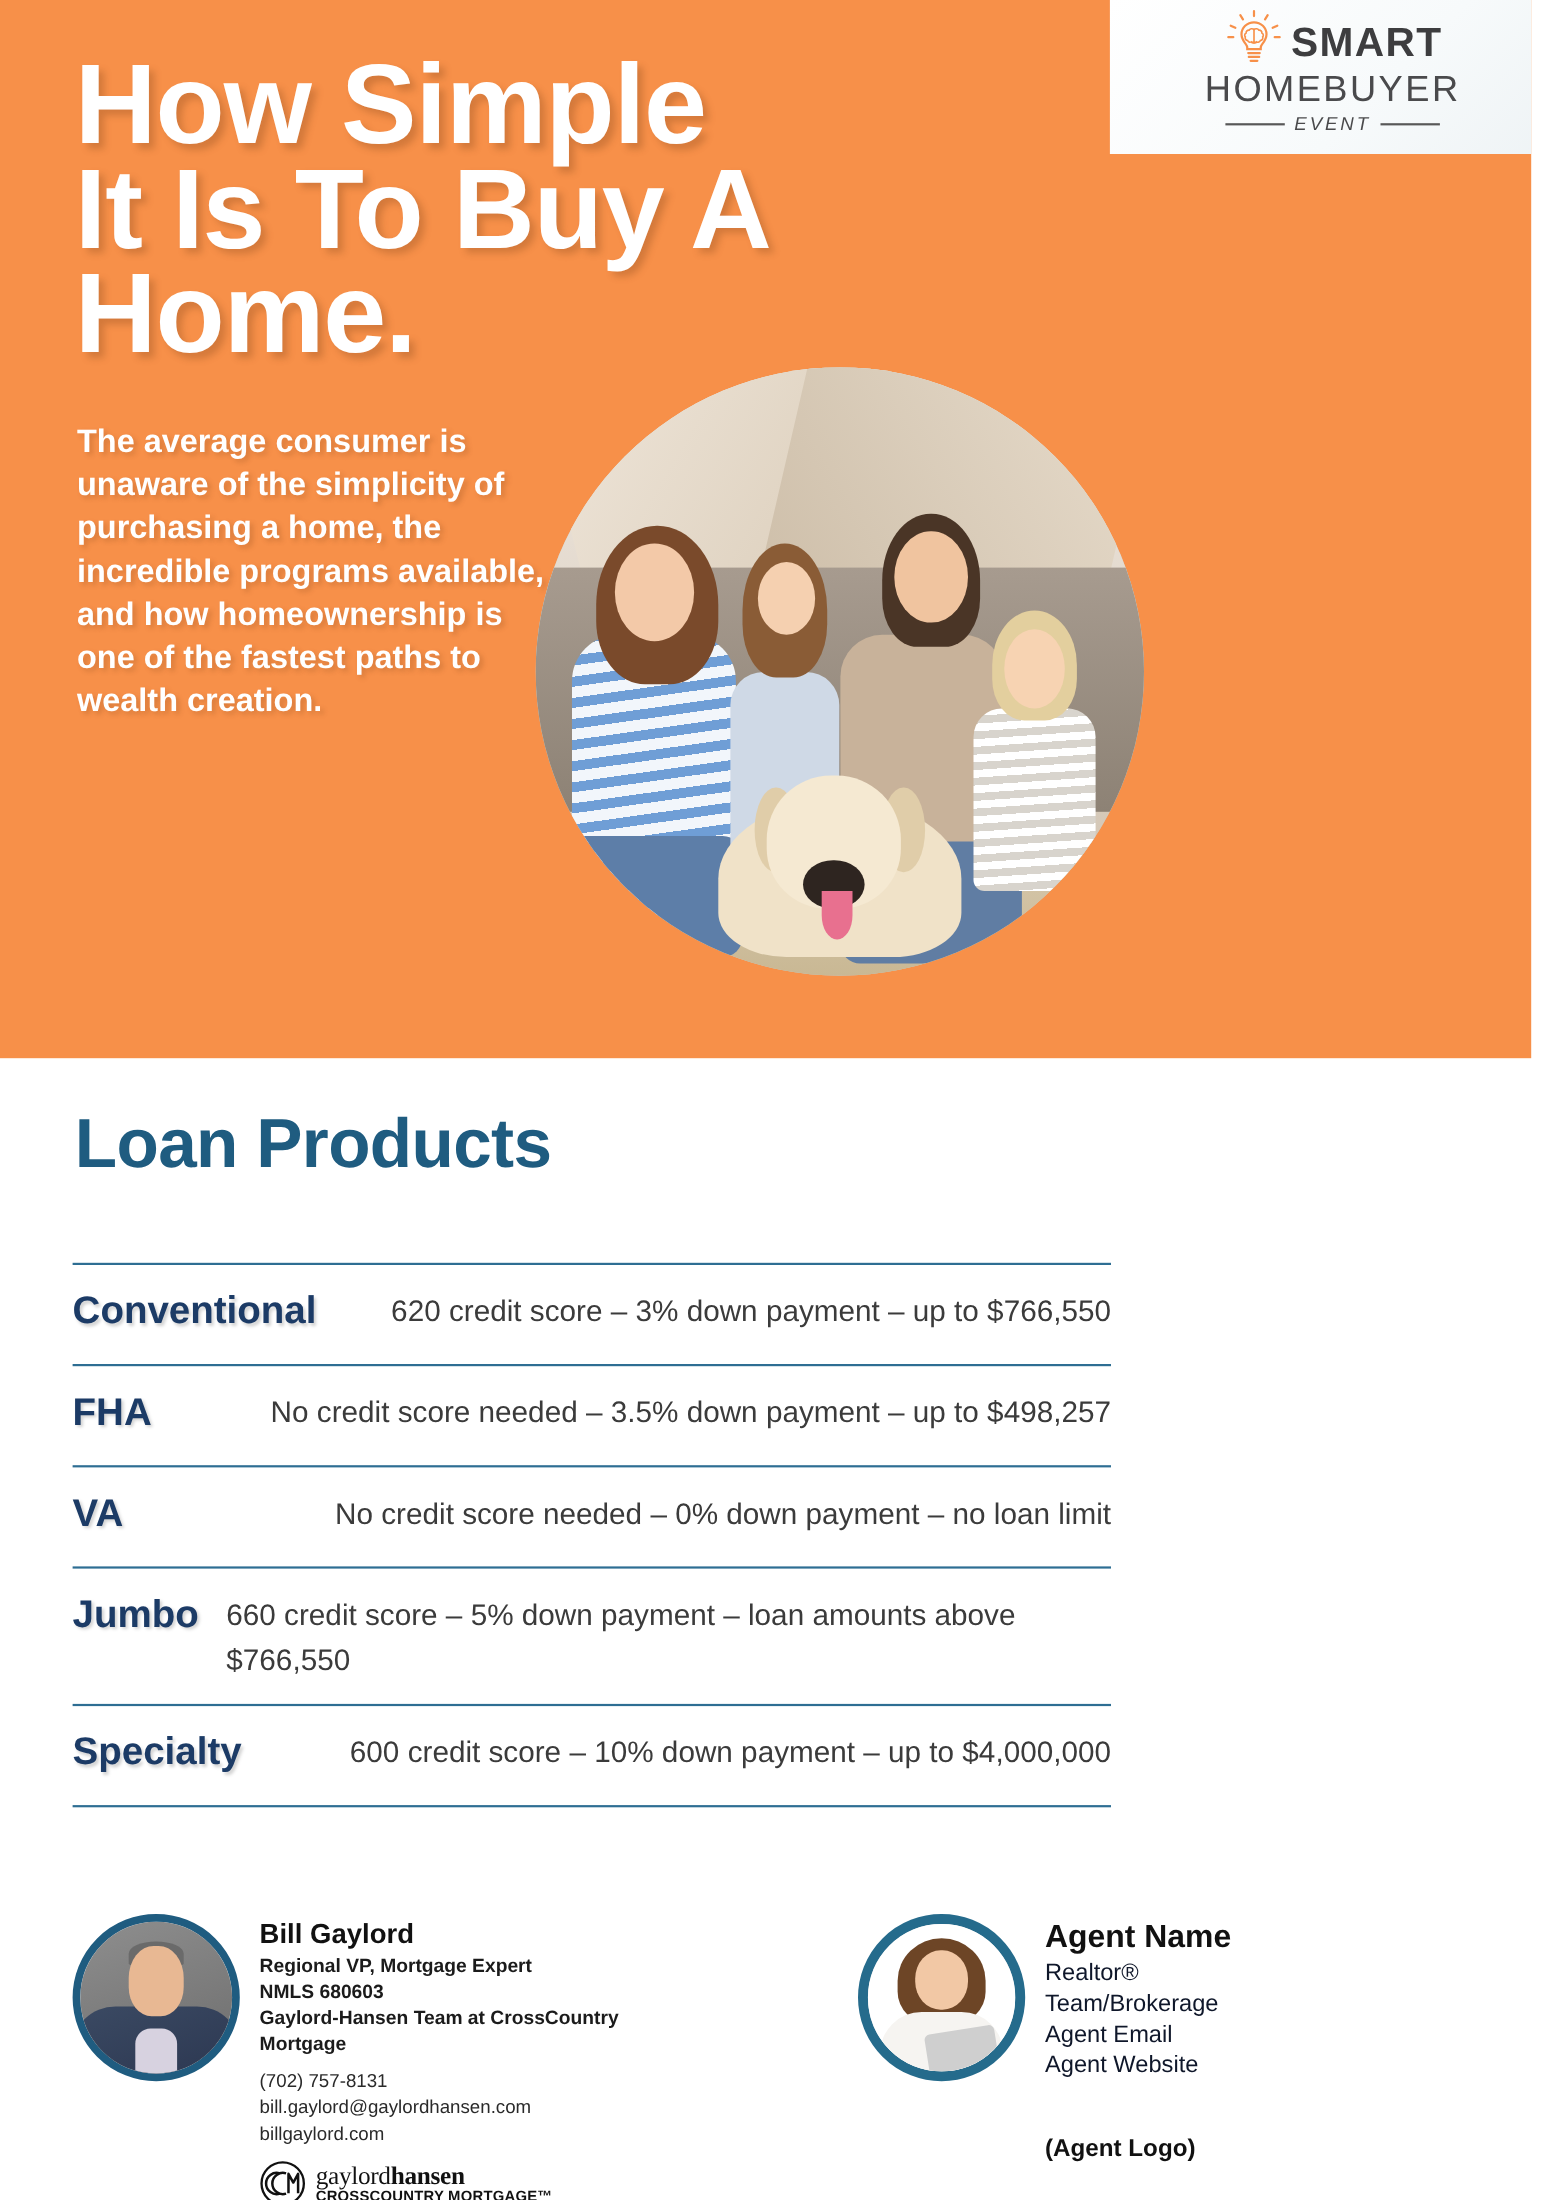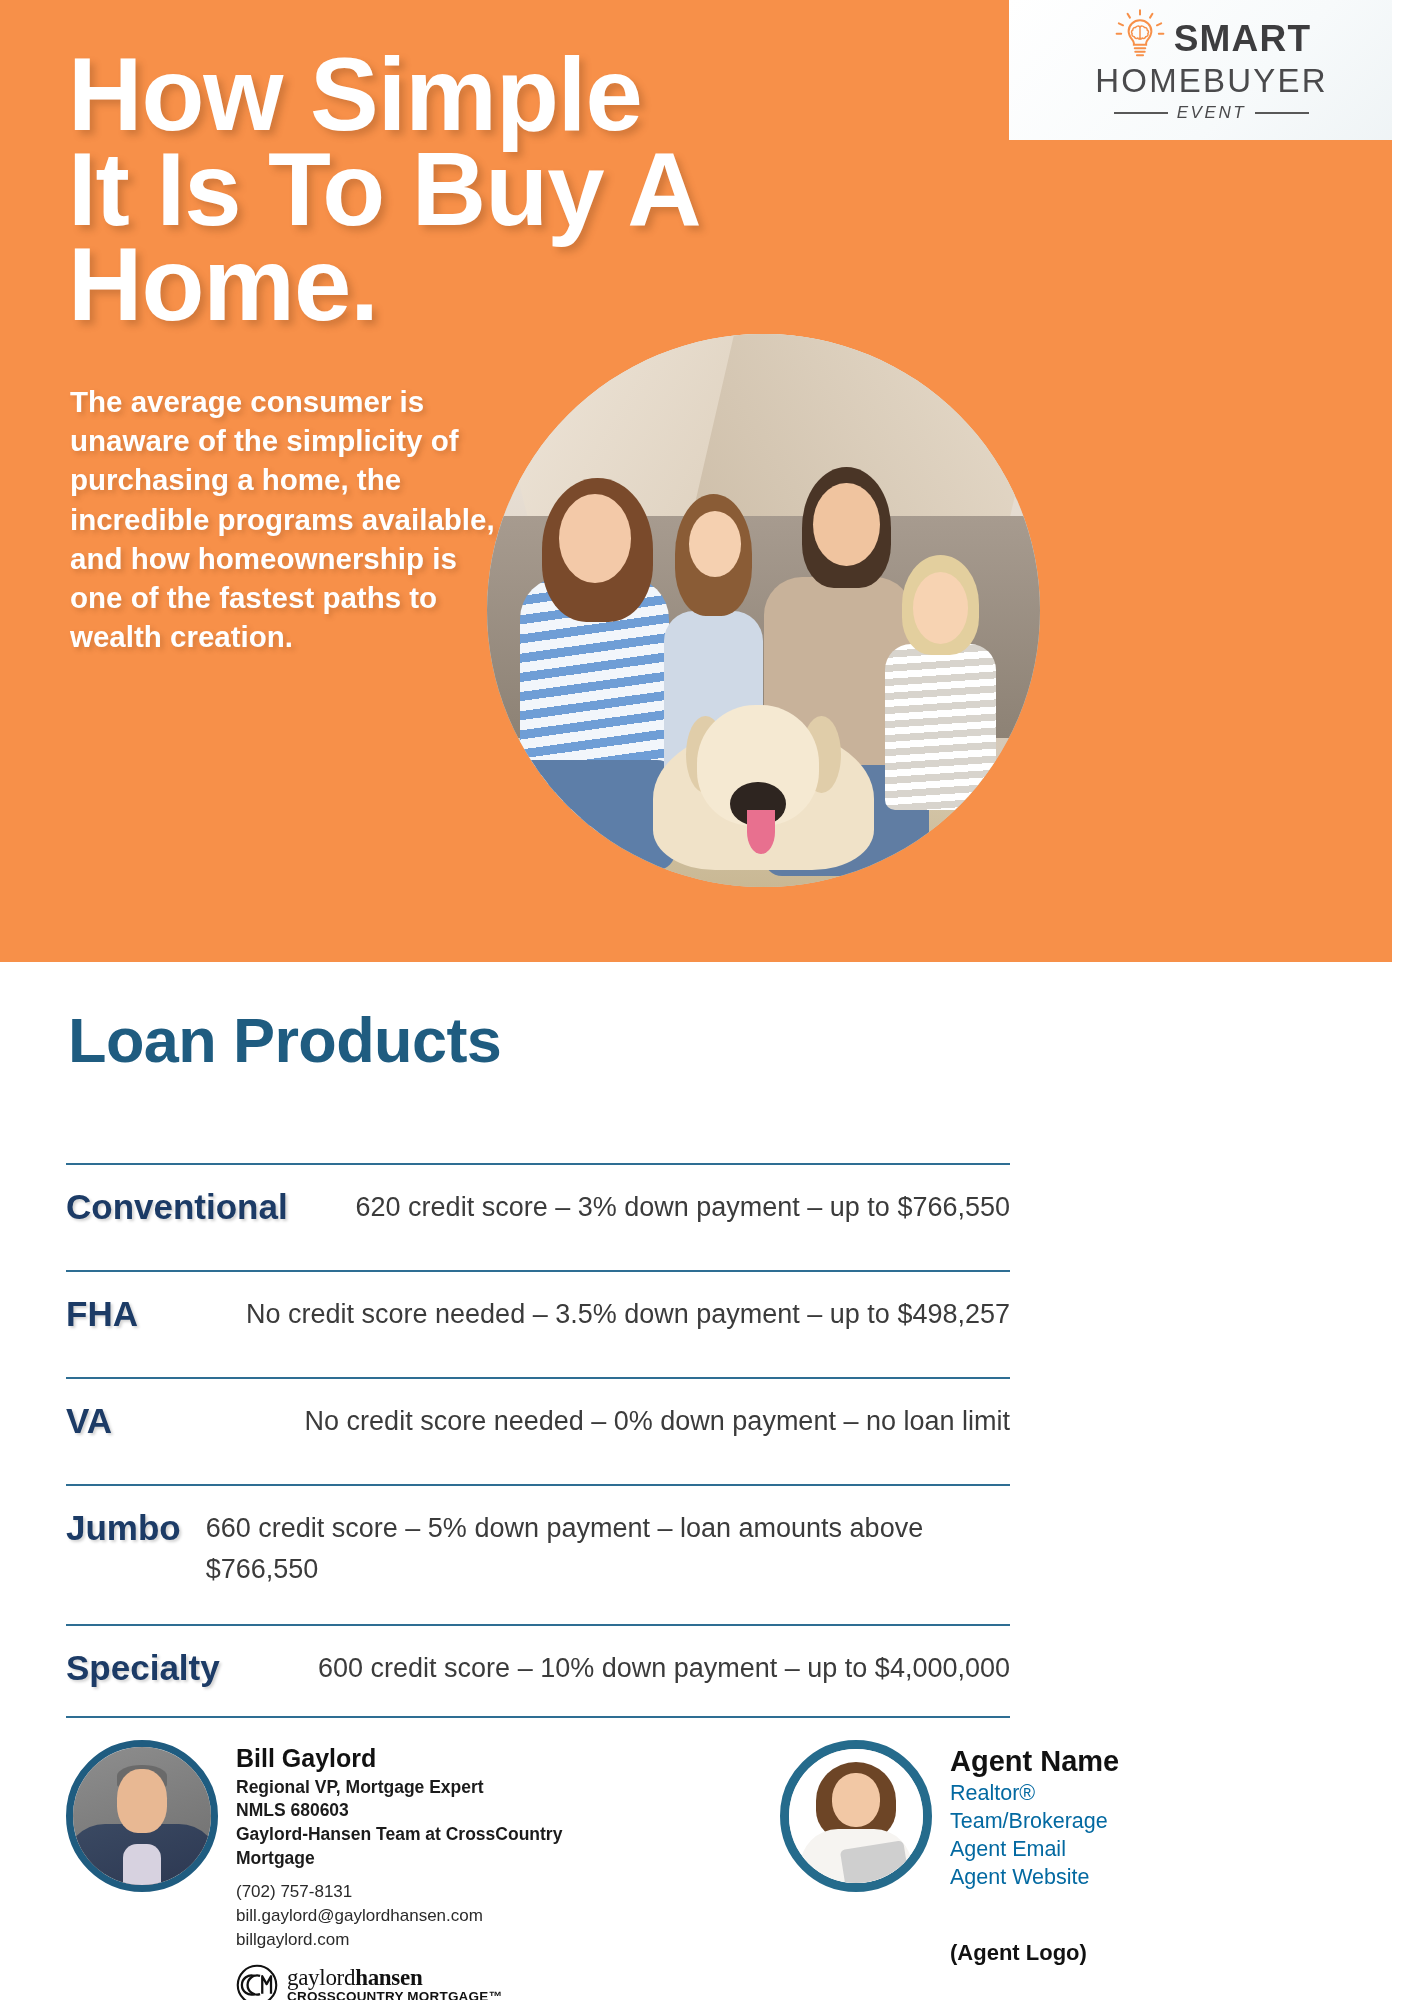--- a/index.html
+++ b/index.html
@@ -284,7 +284,6 @@
     border-top: 2px solid #2E6E93;
     padding: 22px 0 20px 0;
     min-height: 48px;
-    margin-top: 15px;
   }
   .loan-row.last { border-bottom: 2px solid #2E6E93; }
   .loan-label {

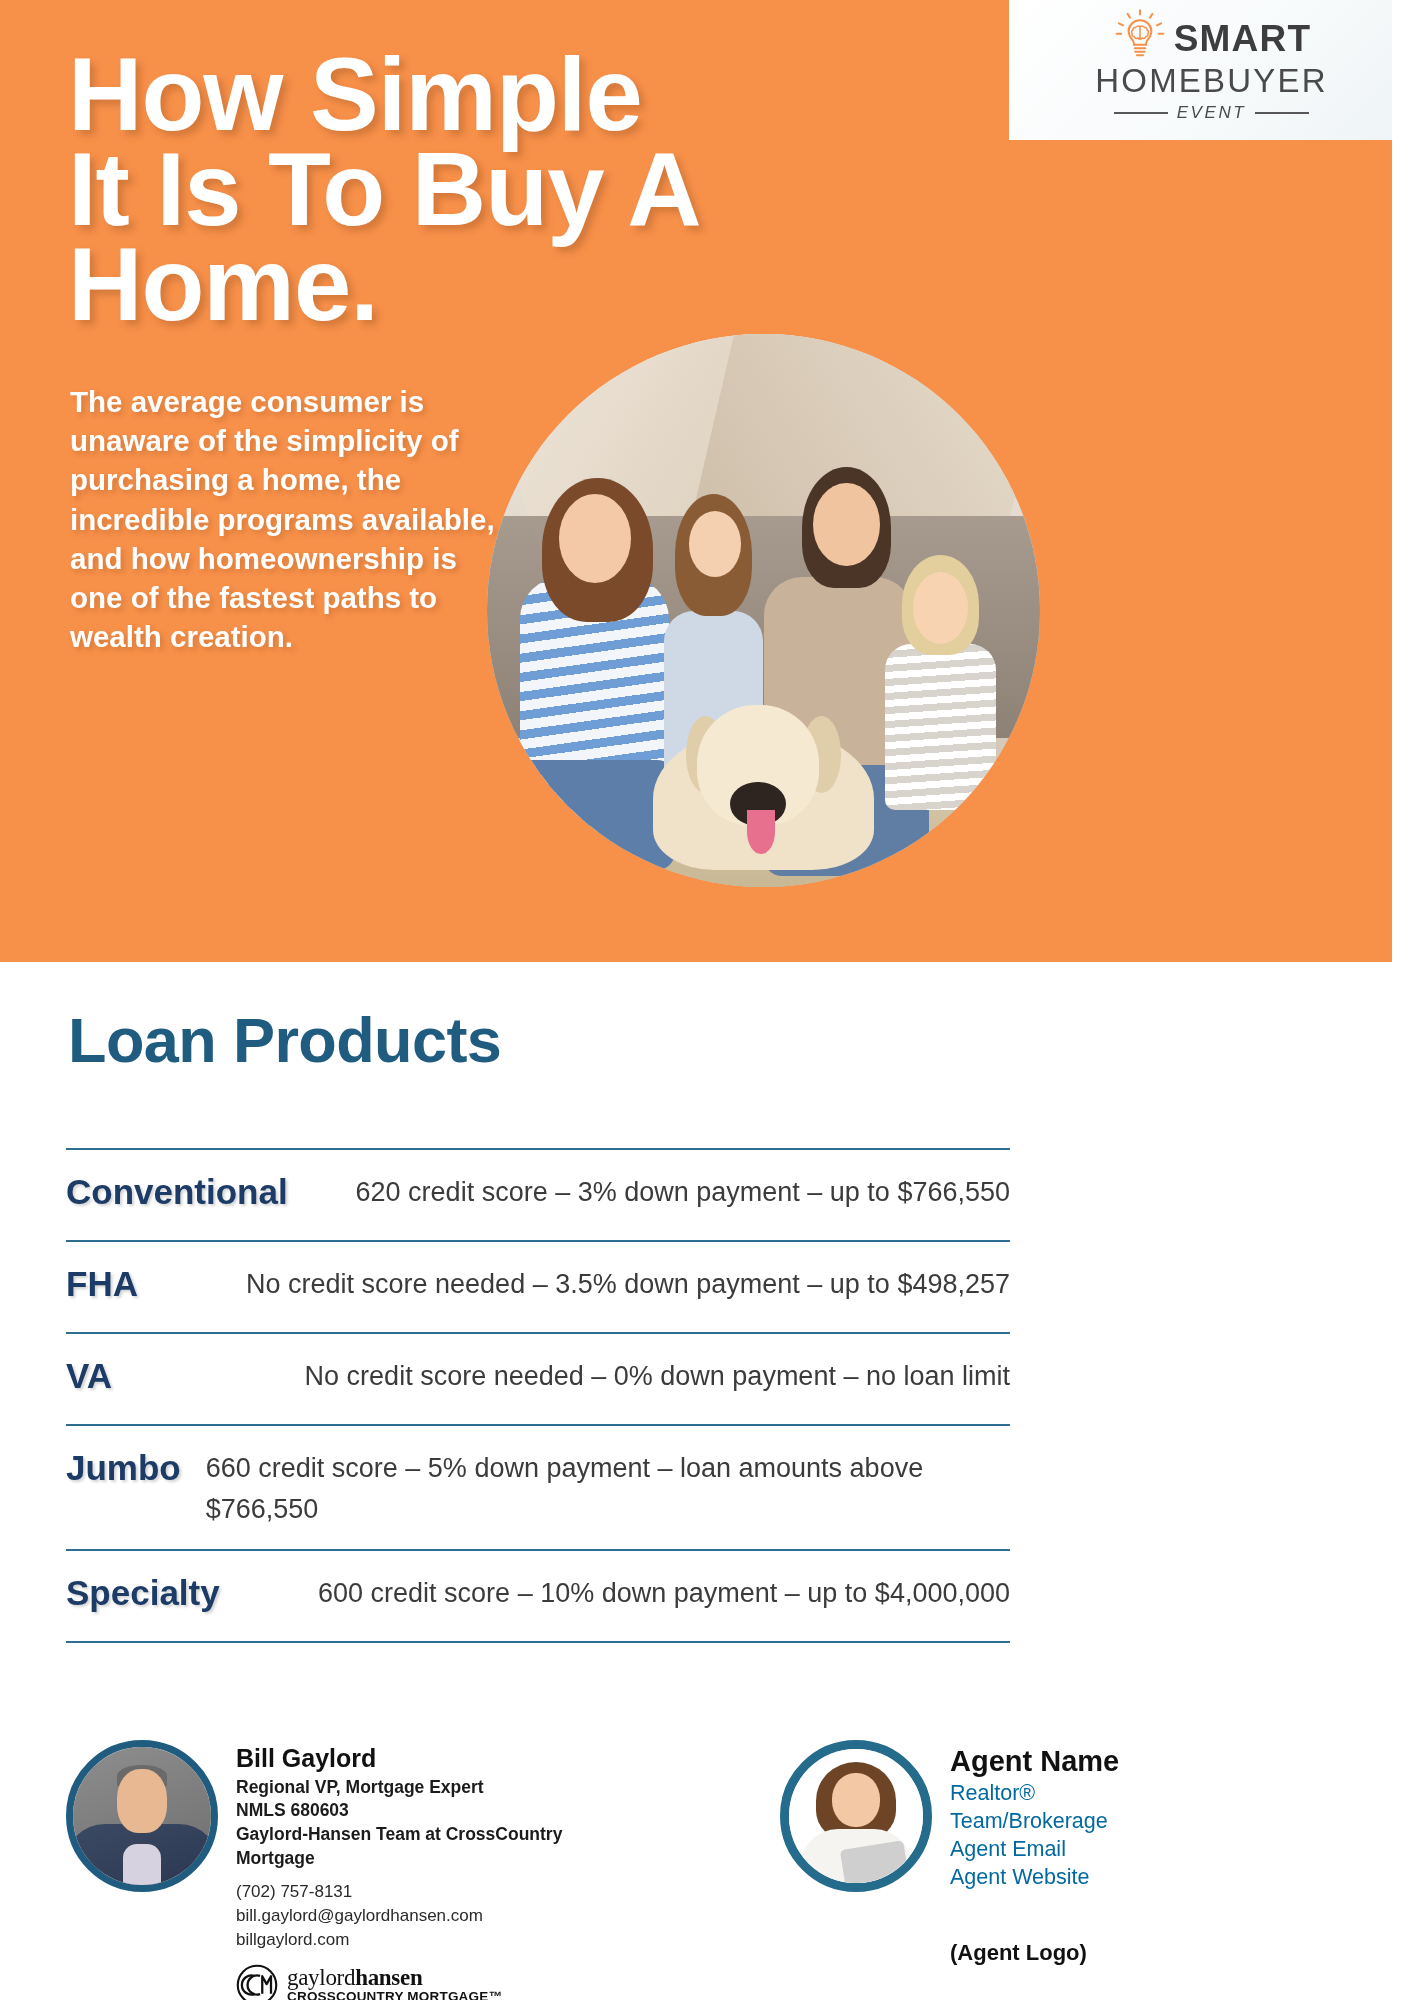--- a/index.html
+++ b/index.html
@@ -426,7 +426,7 @@
   }
   .agent-line {
     font-size: 21.5px;
-    color: #0369a1;
+    color: #0f172a;
     line-height: 1.3;
   }
   .agent-logo-label {

